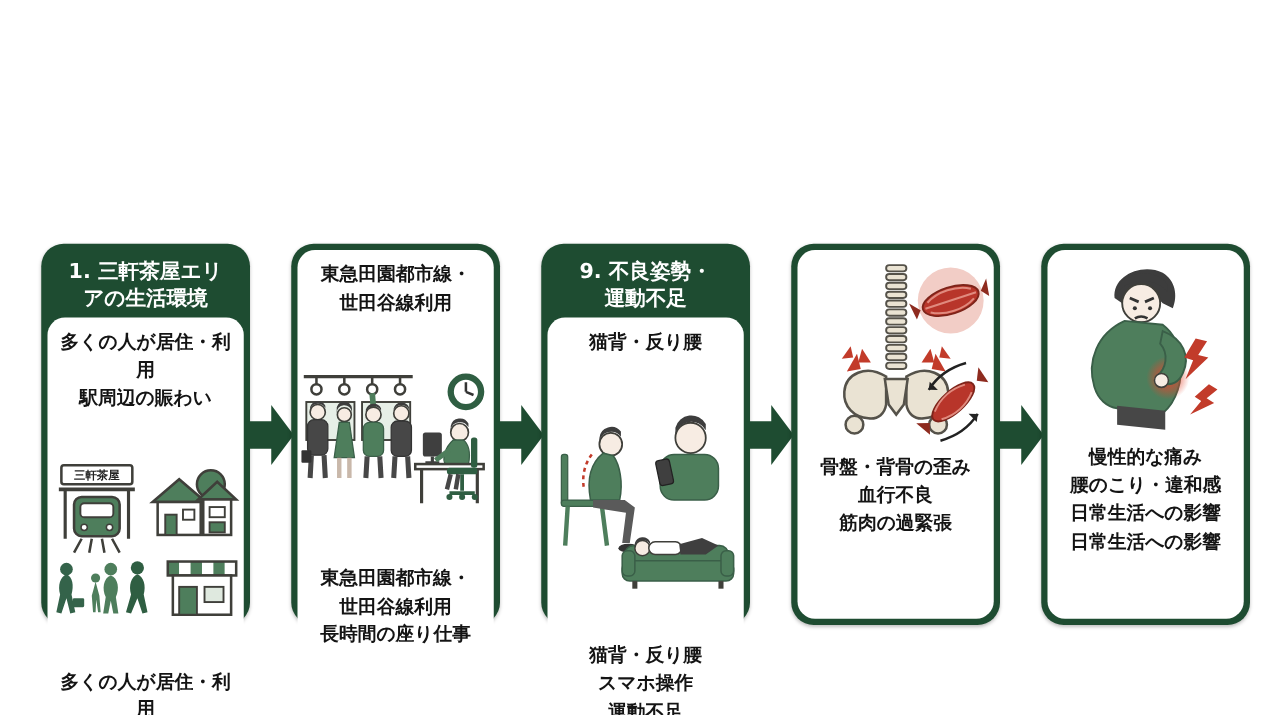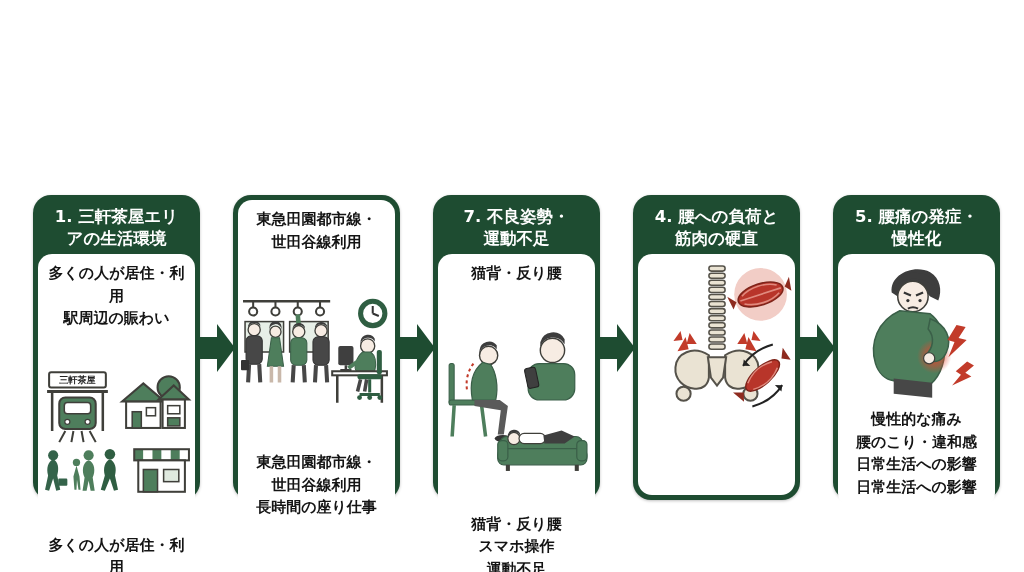--- a/index.html
+++ b/index.html
@@ -203,7 +203,7 @@
     </div>
 
     <div class="card">
-      <div class="card-header">7. 不良姿勢・
+      <div class="card-header">9. 不良姿勢・
 運動不足</div>
       <div class="card-body">
         <div class="body-text">猫背・反り腰</div>

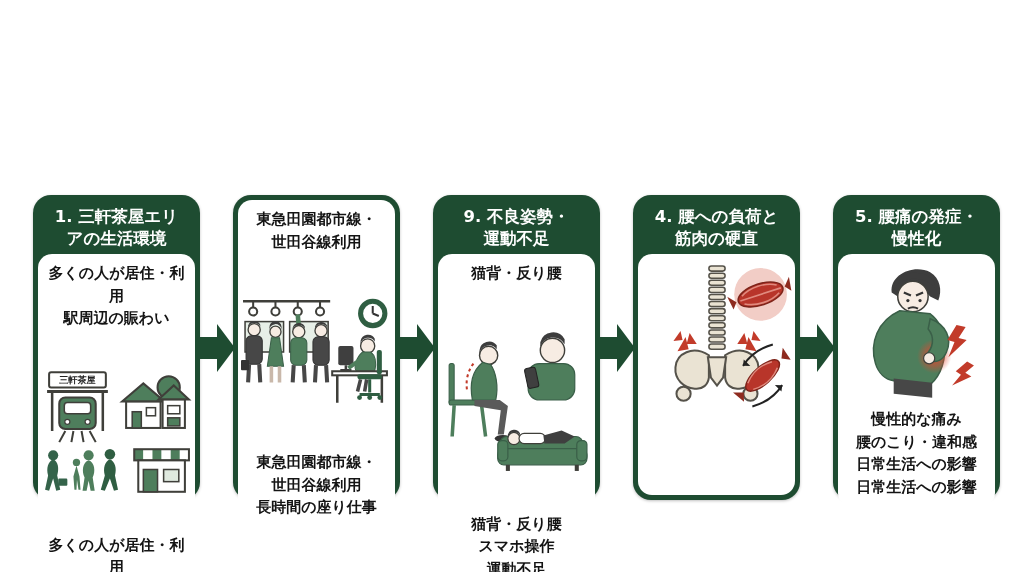--- a/index.html
+++ b/index.html
@@ -253,8 +253,6 @@
     </div>
 
     <div class="card">
-      <div class="card-header">4. 腰への負荷と
-筋肉の硬直</div>
       <div class="card-body stack-top">
         <svg class="illo" width="152" height="150" viewBox="0 0 150 148">
           <g>

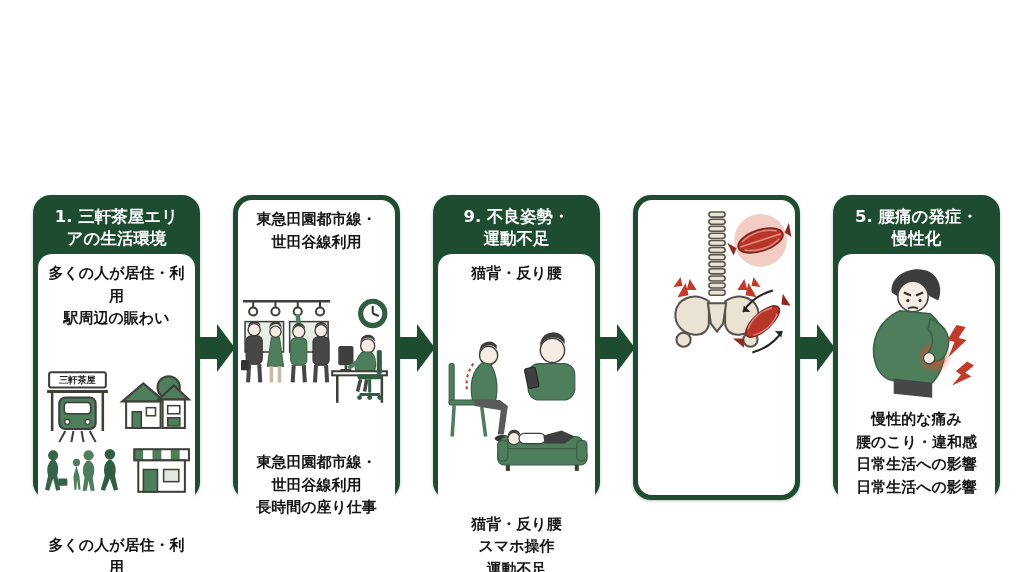--- a/index.html
+++ b/index.html
@@ -318,8 +318,6 @@
     </div>
 
     <div class="card">
-      <div class="card-header">5. 腰痛の発症・
-慢性化</div>
       <div class="card-body stack-top">
         <svg class="illo" width="152" height="142" viewBox="0 0 150 140">
           <defs>

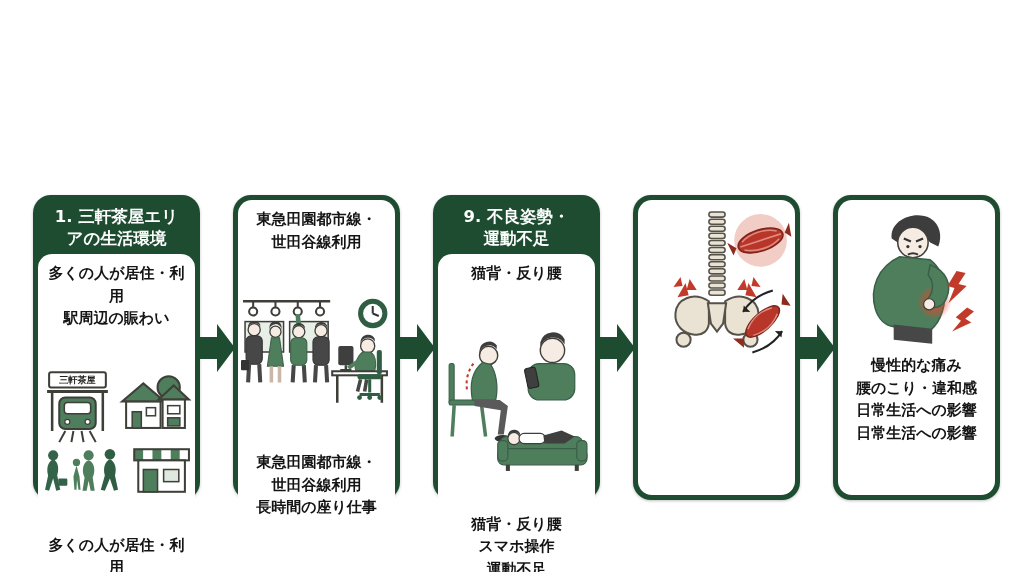--- a/index.html
+++ b/index.html
@@ -308,6 +308,9 @@
             <polygon points="-8,-20 -2,-16 -4,-25" fill="#222" transform="rotate(10 -8 -20)"></polygon>
           </g>
         </svg>
+        <div class="body-text">骨盤・背骨の歪み
+血行不良
+筋肉の過緊張</div>
       </div>
     </div>
 

